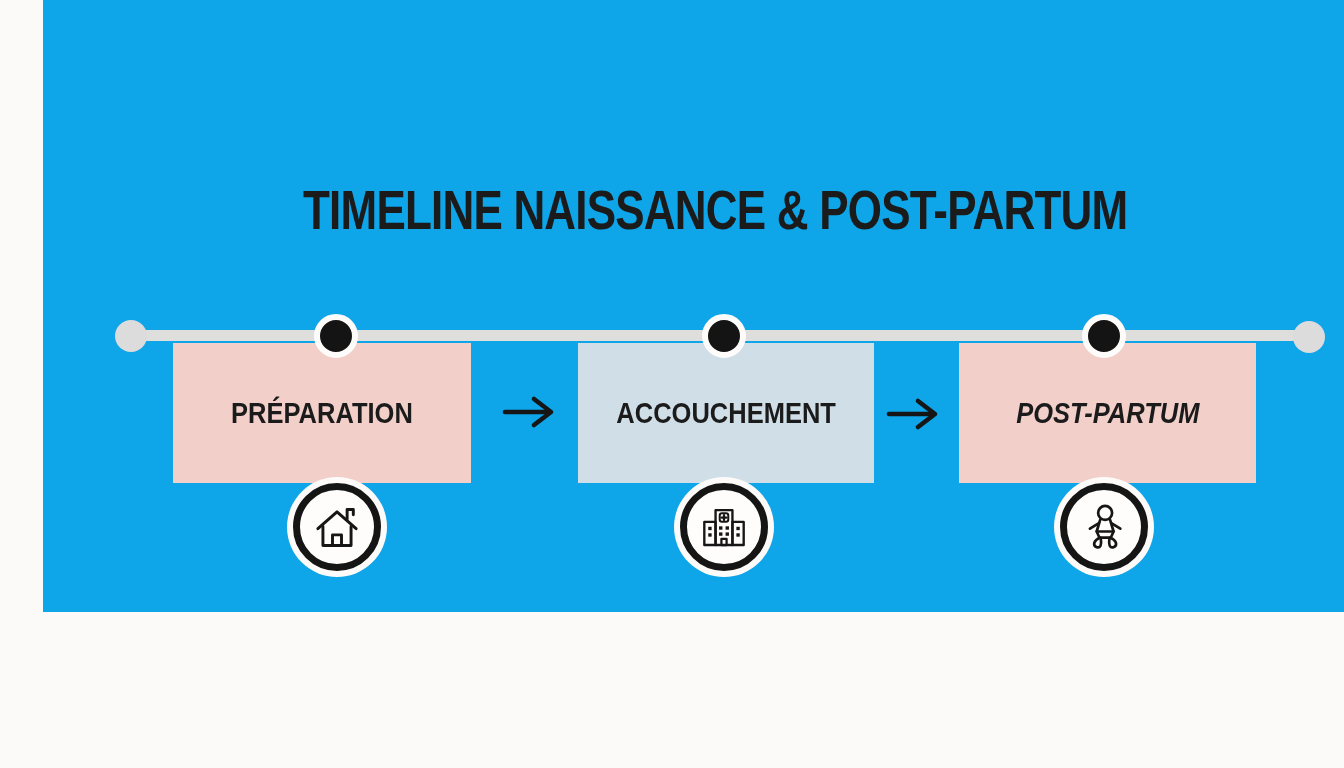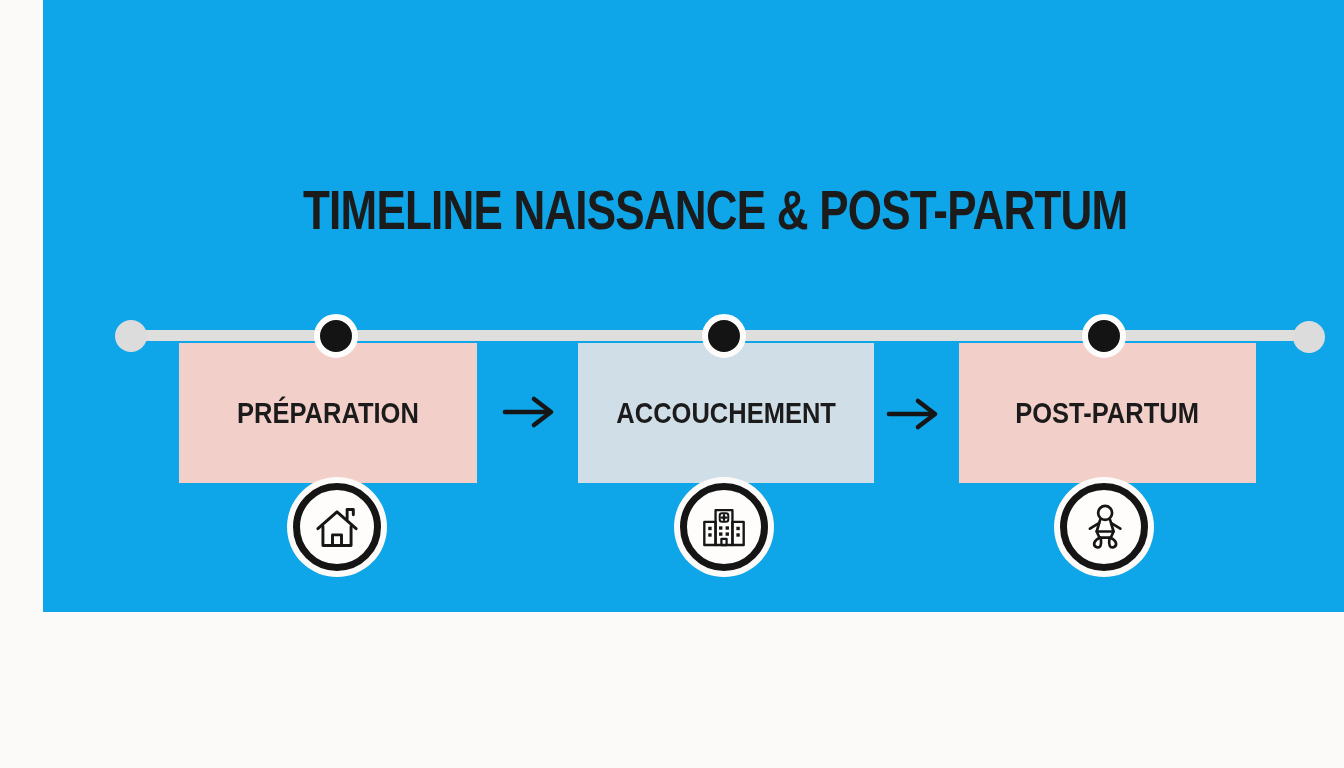--- a/index.html
+++ b/index.html
@@ -52,7 +52,7 @@
     display: flex; align-items: center; justify-content: center;
     z-index: 1;
   }
-  .stage-box.b1 { left: 136px; width: 298px; }
+  .stage-box.b1 { left: 130px; width: 298px; }
   .stage-box.b2 { left: 535px; width: 296px; text-align: right; }
   .stage-box.b3 { left: 916px; width: 297px; }
   .stage-label {

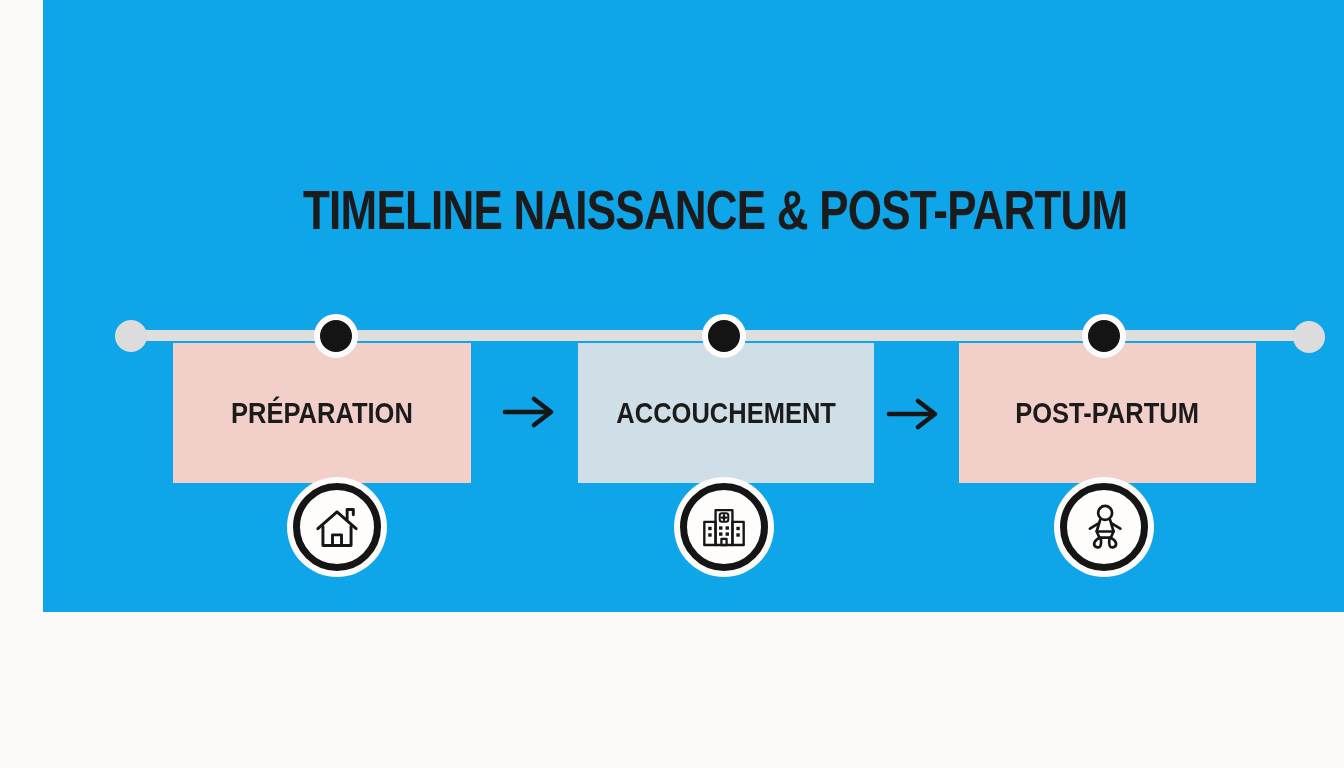--- a/index.html
+++ b/index.html
@@ -113,7 +113,7 @@
   <div class="stage-box b2" style="background: rgb(207, 222, 231);">
     <span class="stage-label">ACCOUCHEMENT</span>
   </div>
-  <div class="stage-box b3" style="background: rgb(243, 207, 202);">
+  <div class="stage-box b3" style="background: rgb(243, 207, 202); font-style: italic;">
     <span class="stage-label">POST-PARTUM</span>
   </div>
 

